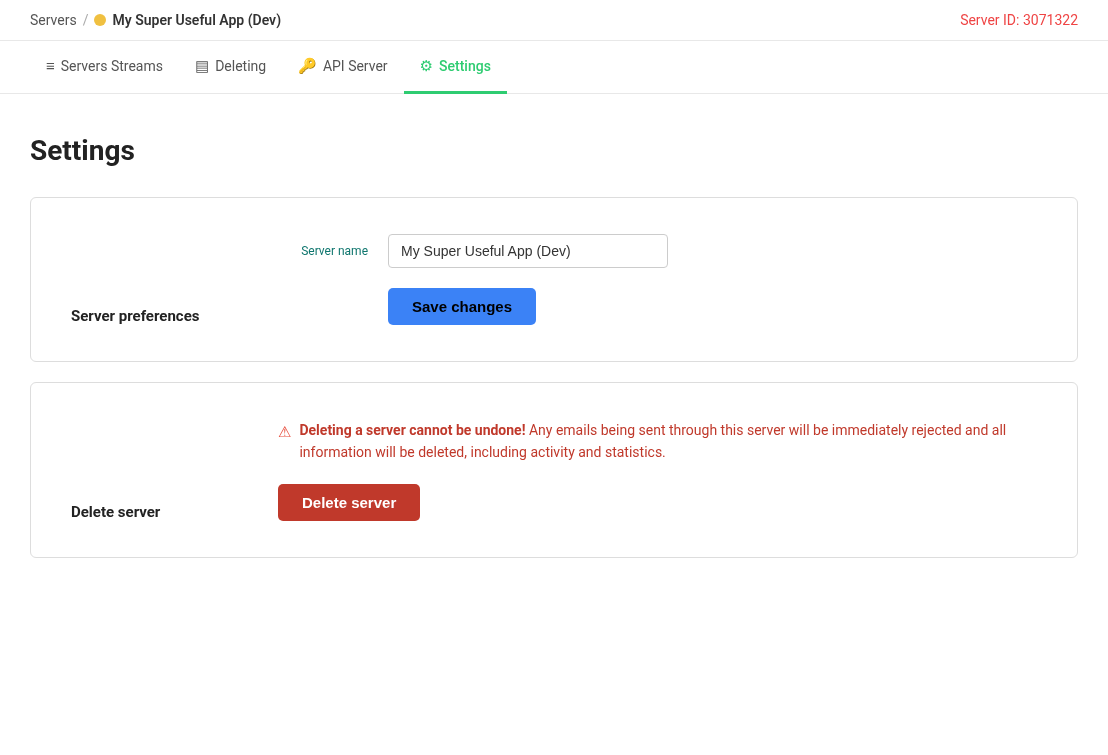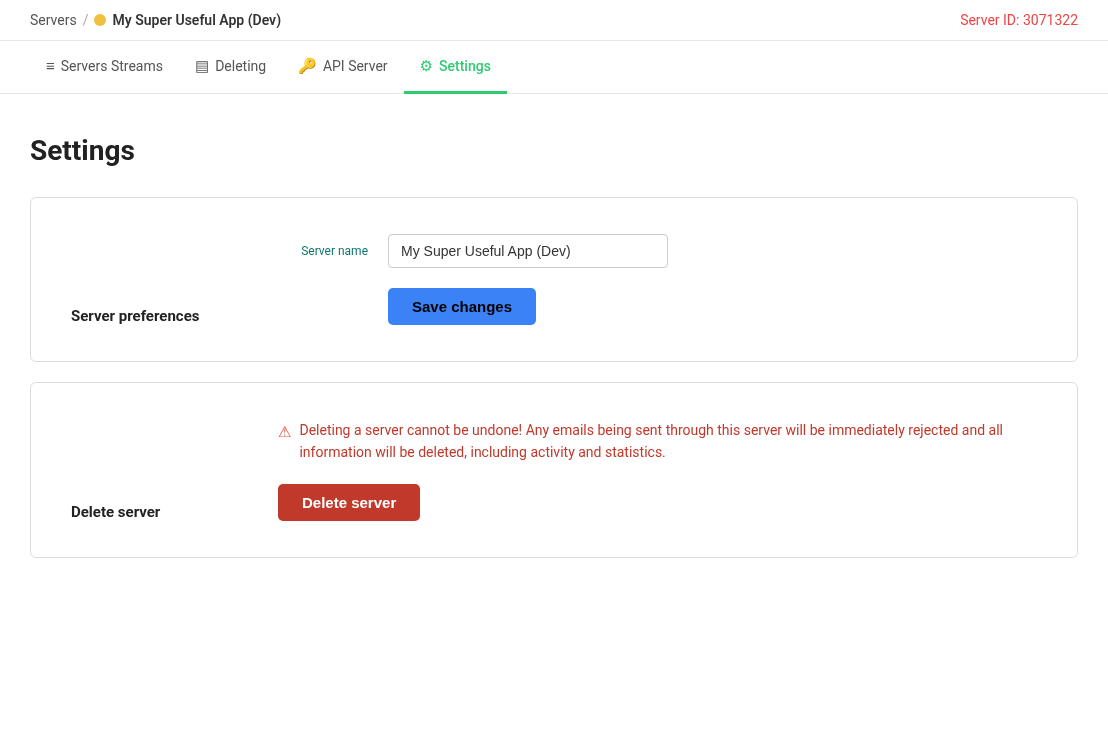--- a/index.html
+++ b/index.html
@@ -180,7 +180,7 @@
       color: #c0392b;
     }
     .warning-bold {
-      font-weight: 400;
+      font-weight: 700;
     }
     .delete-btn {
       background: #c0392b;

